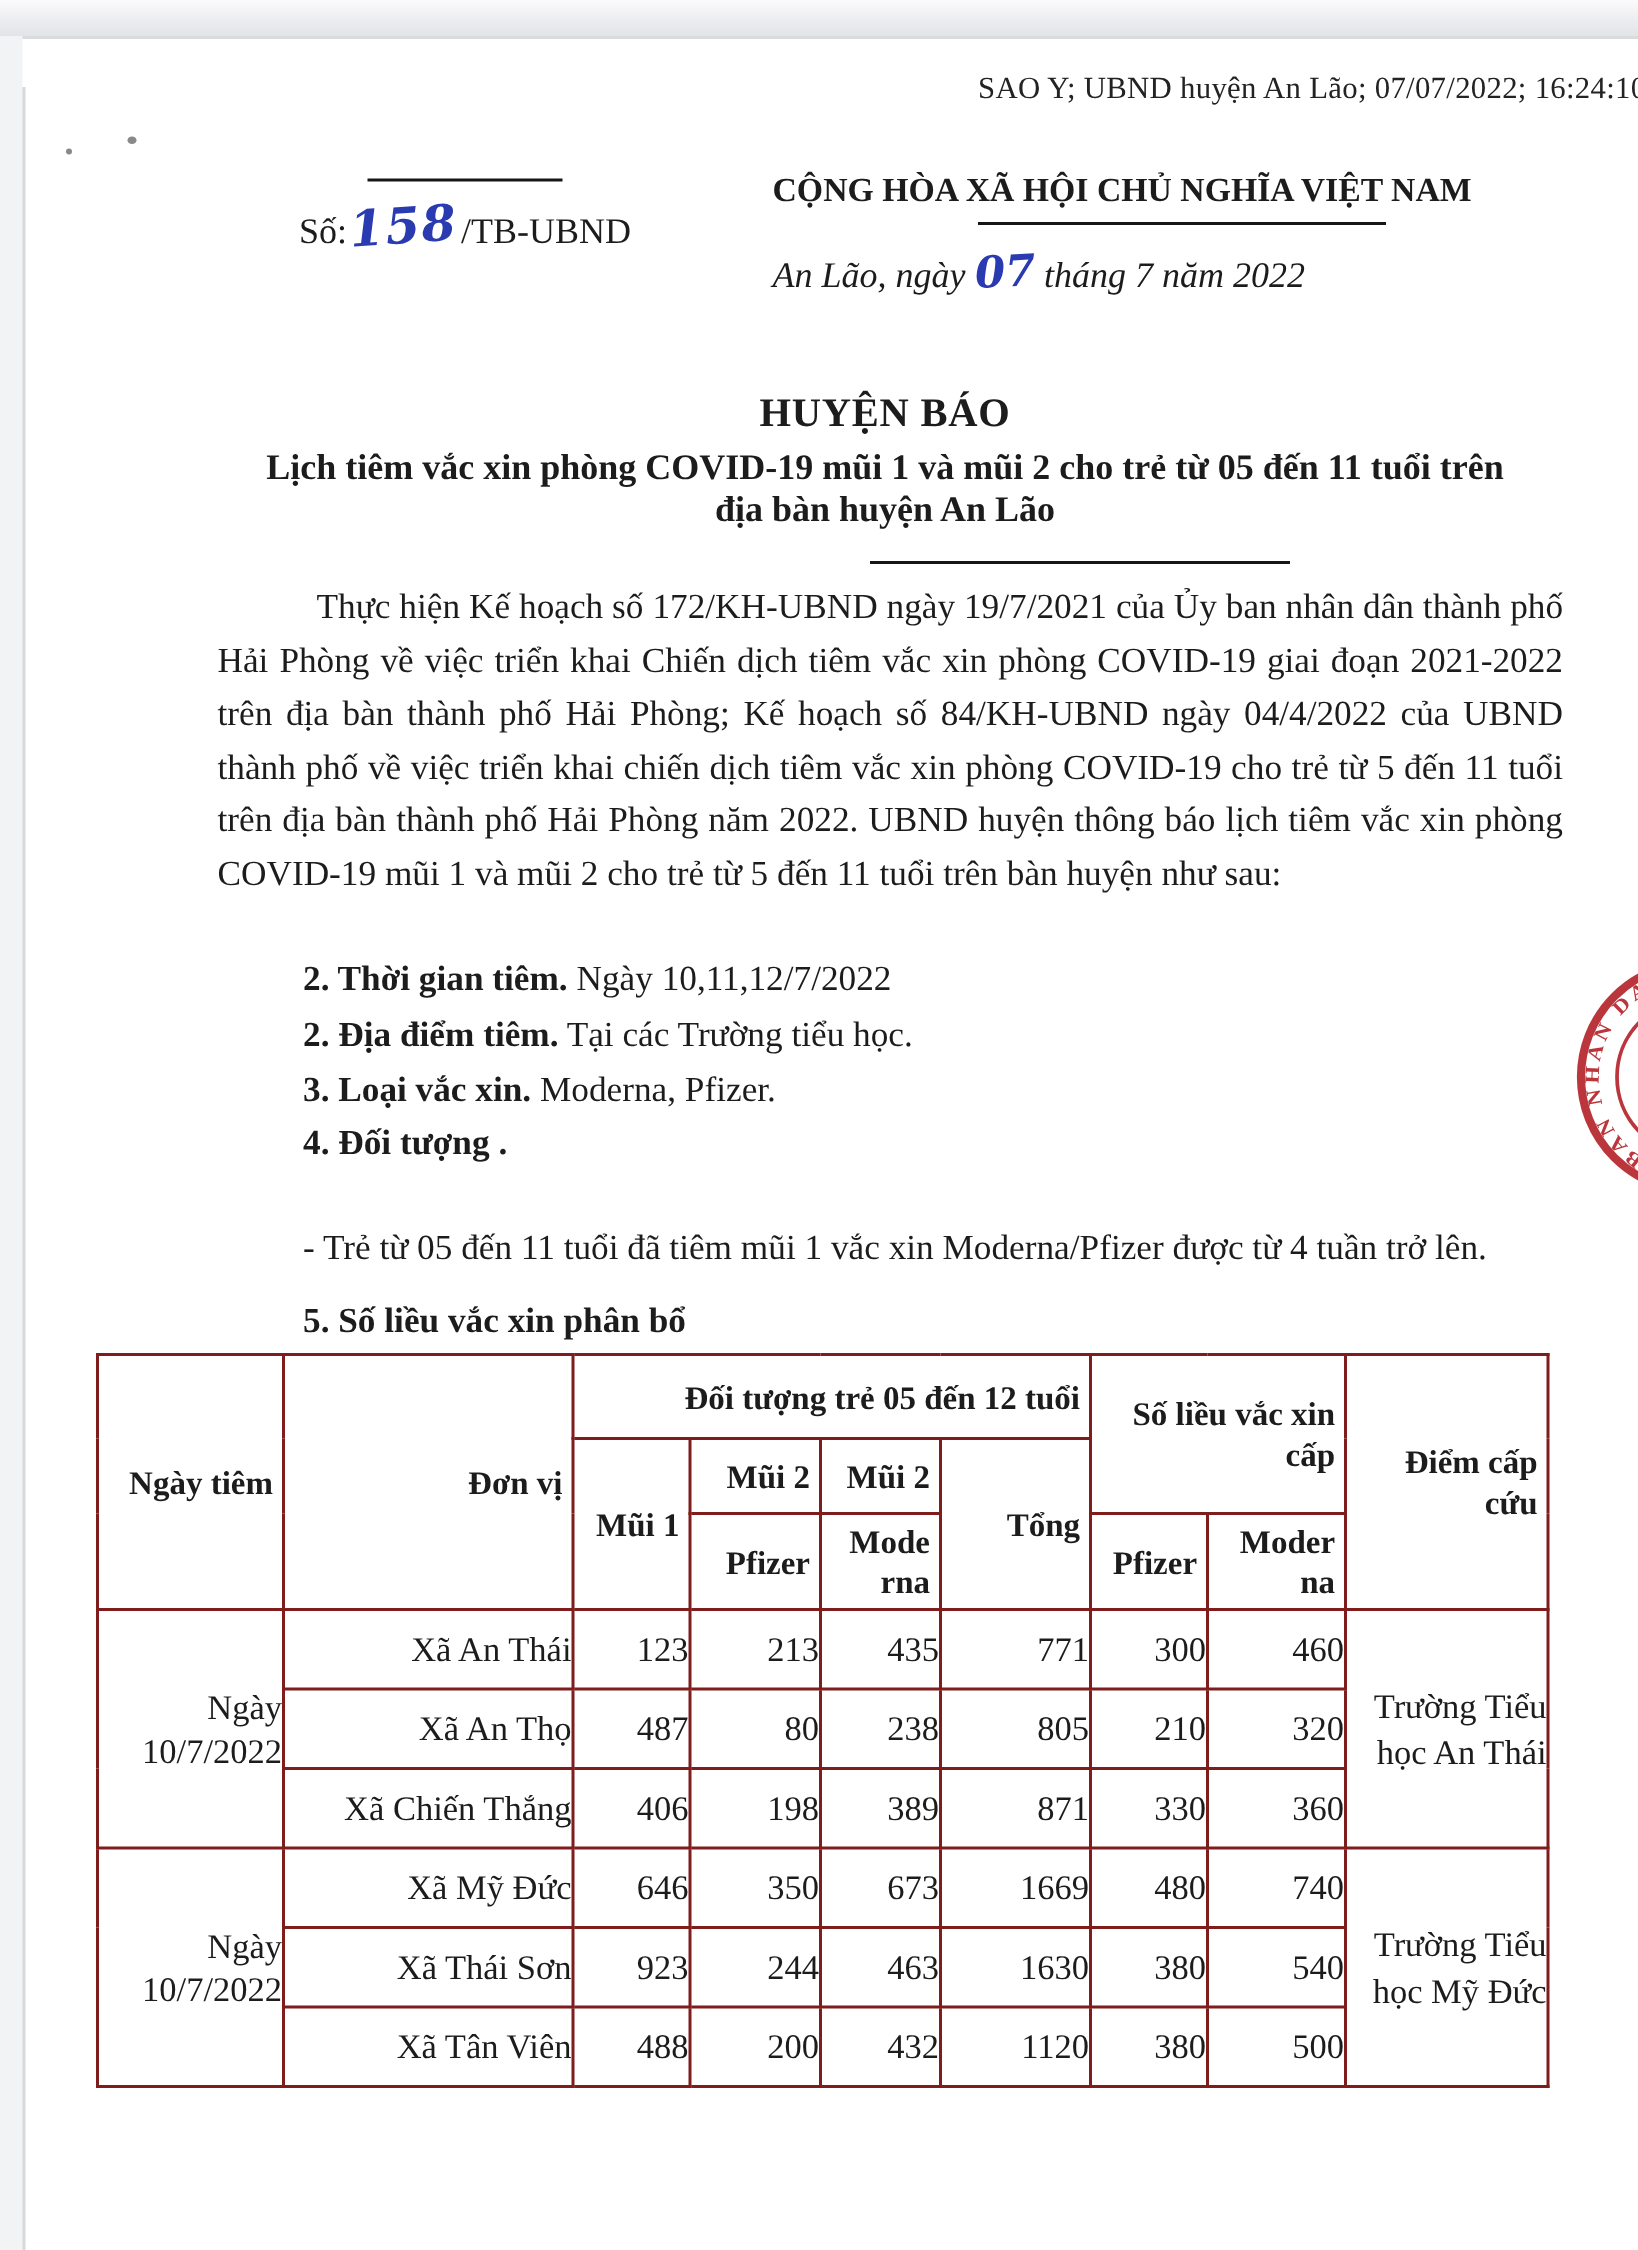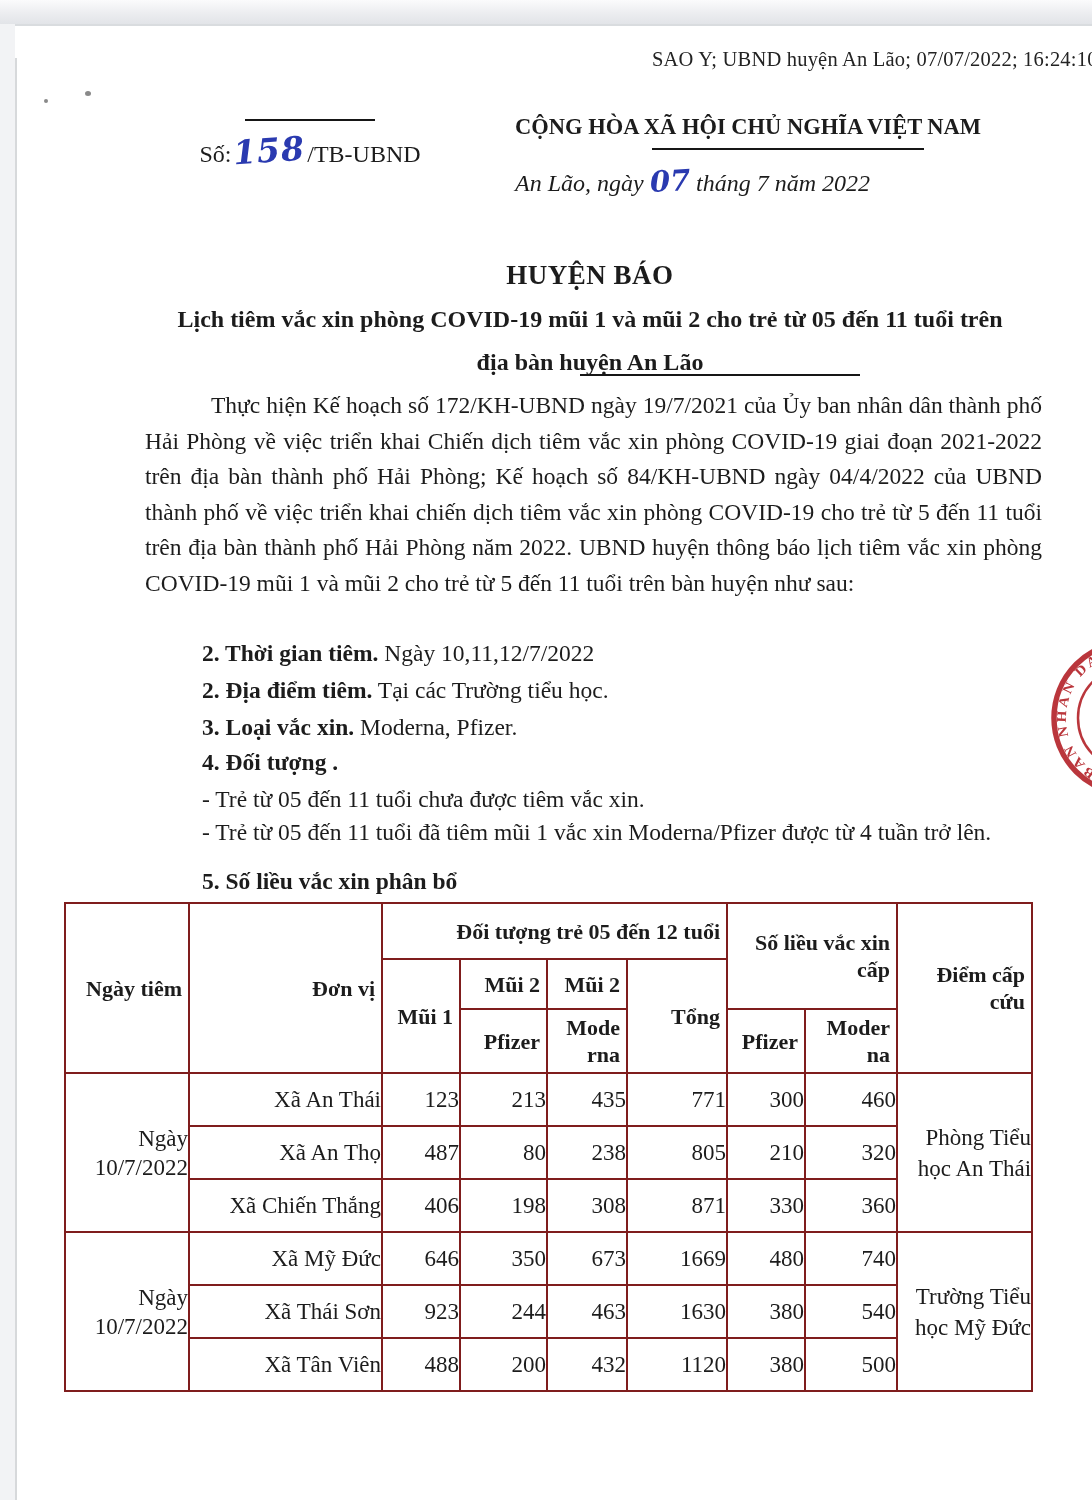--- a/index.html
+++ b/index.html
@@ -36,7 +36,7 @@
   .title-kind{position:absolute;left:165px;top:260px;width:850px;text-align:center;
     font-weight:bold;font-size:27px;letter-spacing:.5px;}
   .title-subject{position:absolute;left:165px;top:298px;width:850px;text-align:center;
-    font-weight:bold;font-size:24px;line-height:43px;}
+    font-weight:bold;font-size:24px;line-height:28px;}
   .subject-rule{position:absolute;left:580px;top:374px;width:280px;height:0;border-top:2.5px solid #161616;}
 
   .para{position:absolute;left:145px;top:388px;width:897px;

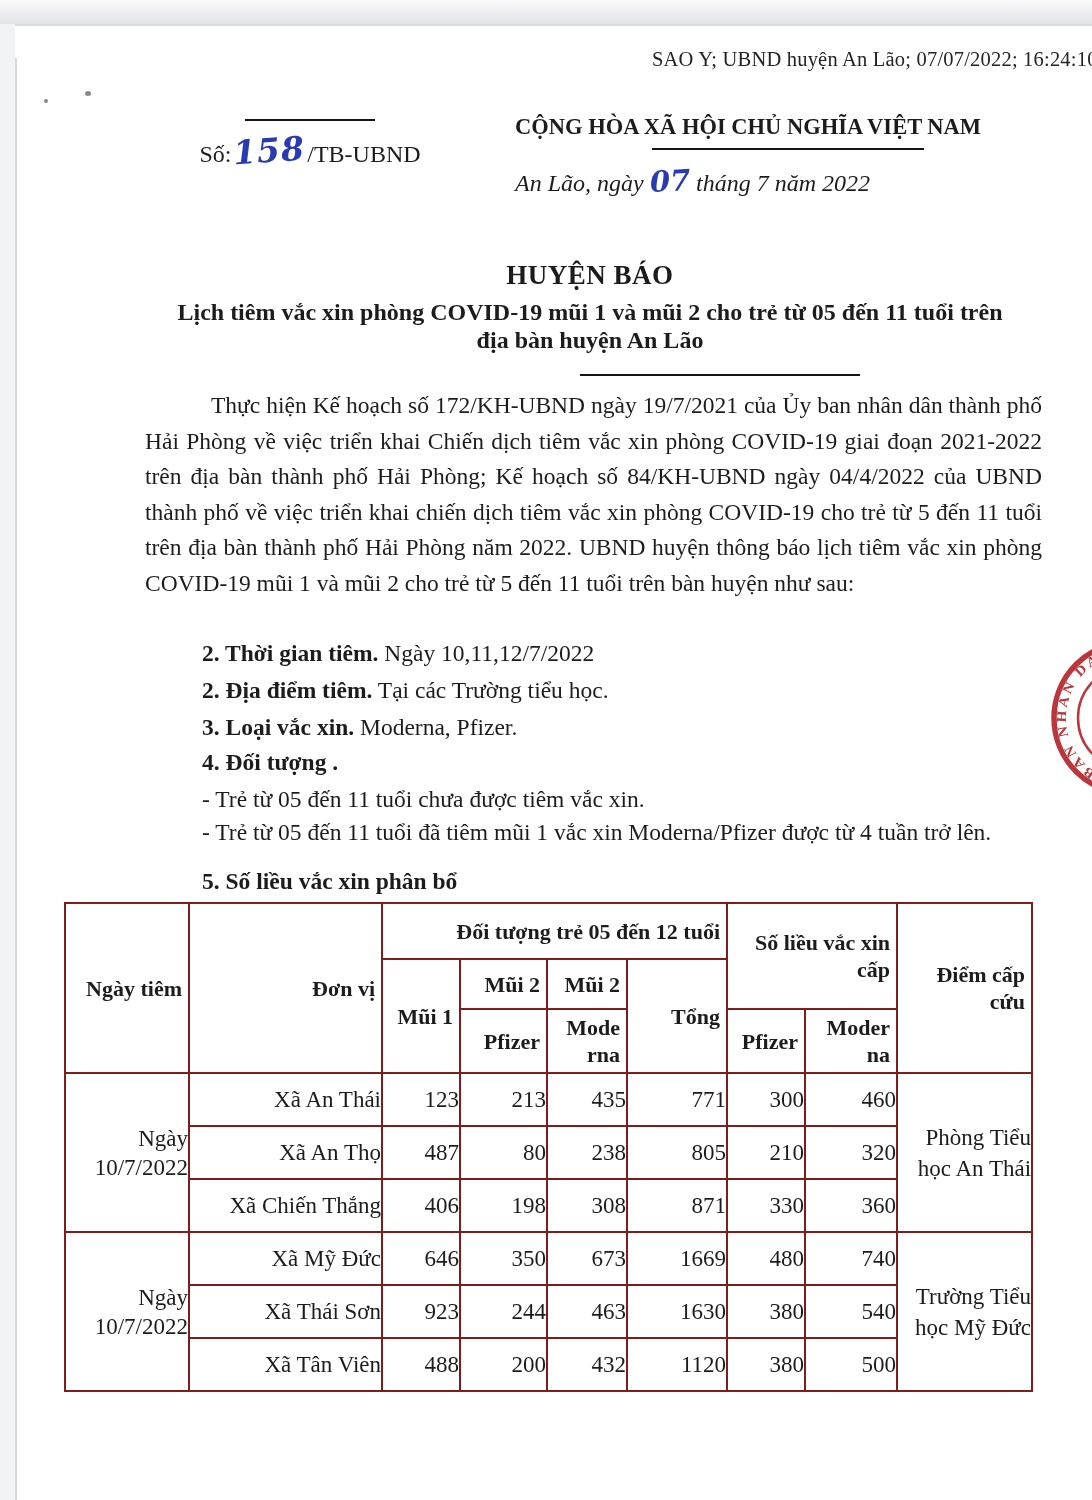--- a/index.html
+++ b/index.html
@@ -94,7 +94,6 @@
   <div class="item" style="top:673px;"><b>2. Địa điểm tiêm.</b><span> Tại các Trường tiểu học.</span></div>
   <div class="item" style="top:710px;"><b>3. Loại vắc xin.</b><span> Moderna, Pfizer.</span></div>
   <div class="item" style="top:745px;"><b>4. Đối tượng .</b></div>
-  <div class="item" style="top:782px;">- Trẻ từ 05 đến 11 tuổi chưa được tiêm vắc xin.</div>
   <div class="item bullet2" style="top:816px;">- Trẻ từ 05 đến 11 tuổi đã tiêm mũi 1 vắc xin Moderna/Pfizer được từ 4 tuần trở lên.</div>
   <div class="item item5" style="top:864px;">5. Số liều vắc xin phân bổ</div>
 

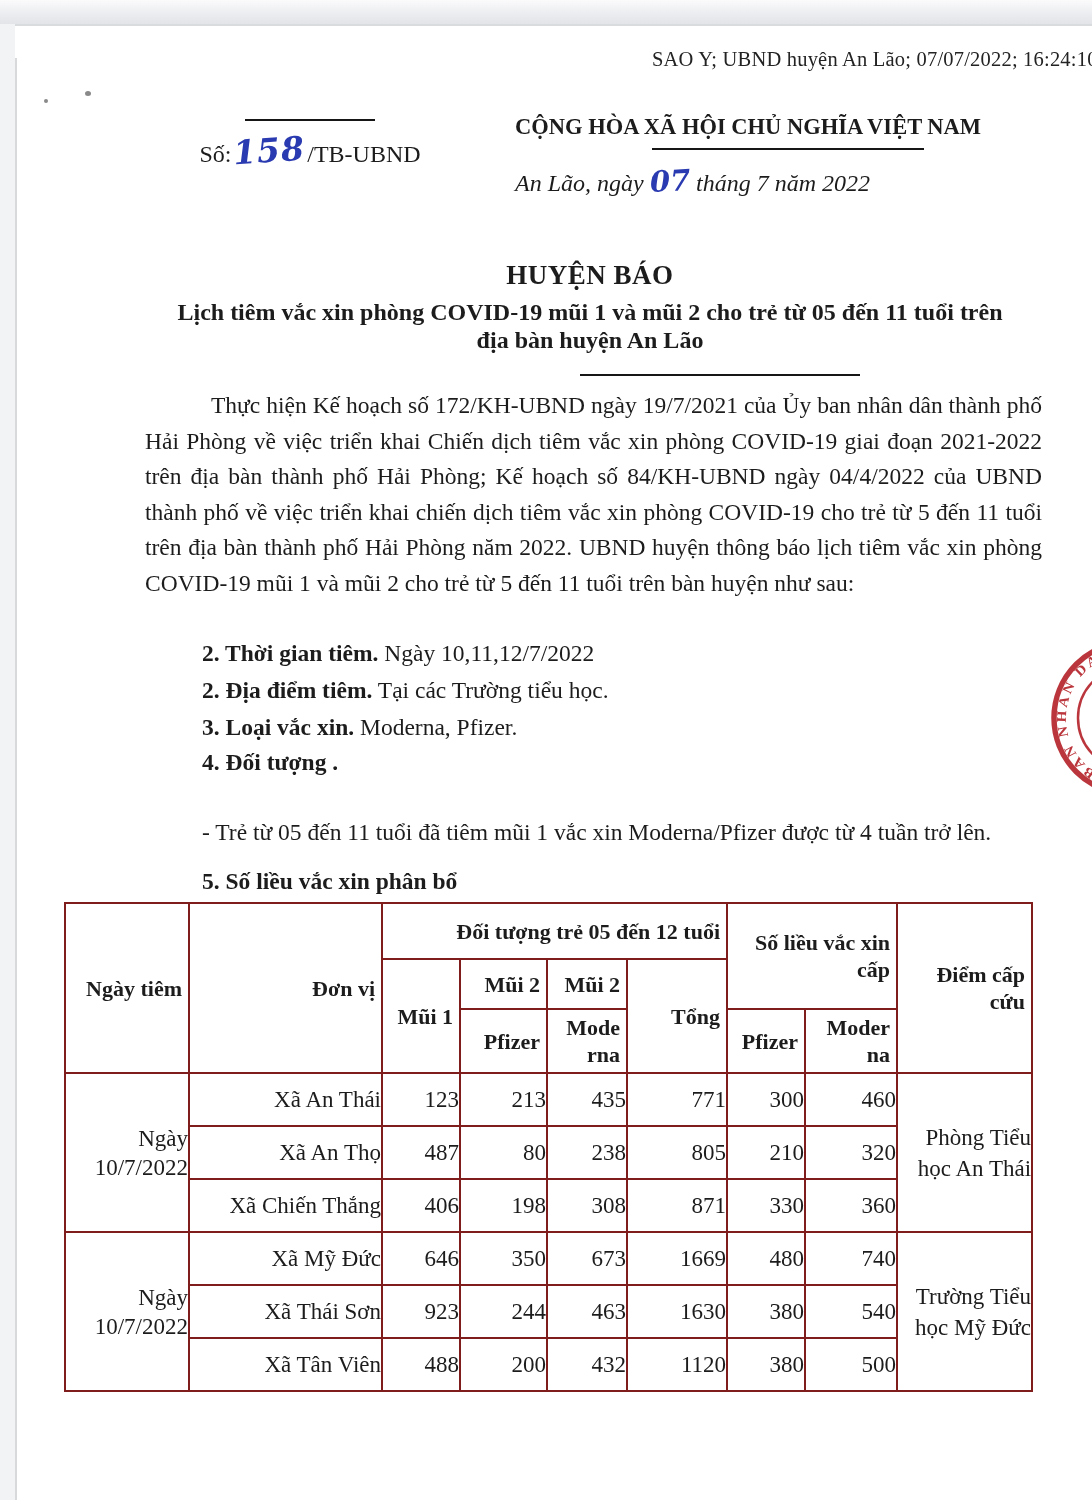--- a/index.html
+++ b/index.html
@@ -139,7 +139,7 @@
       <td>771</td>
       <td>300</td>
       <td>460</td>
-      <td rowspan="3" class="point">Phòng Tiểu học An Thái</td>
+      <td rowspan="3" class="point">Trường Tiểu học An Thái</td>
     </tr>
     <tr class="dr">
       <td class="unit">Xã An Thọ</td>

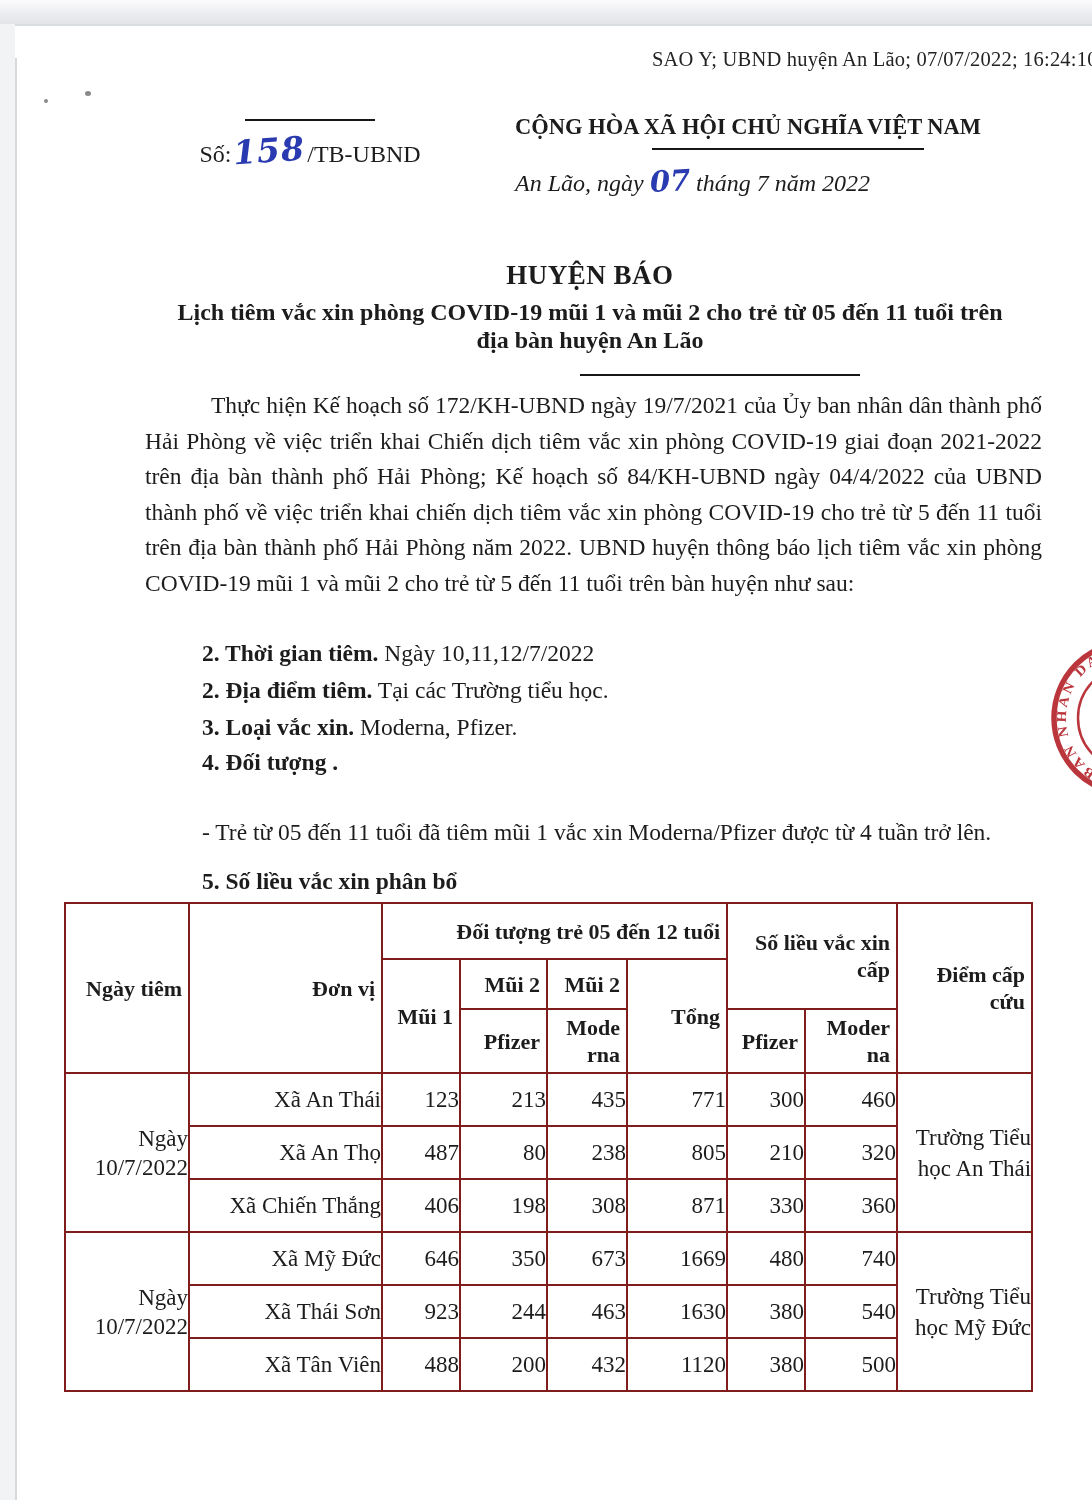--- a/index.html
+++ b/index.html
@@ -154,7 +154,7 @@
       <td class="unit">Xã Chiến Thắng</td>
       <td>406</td>
       <td>198</td>
-      <td>308</td>
+      <td>389</td>
       <td>871</td>
       <td>330</td>
       <td>360</td>

